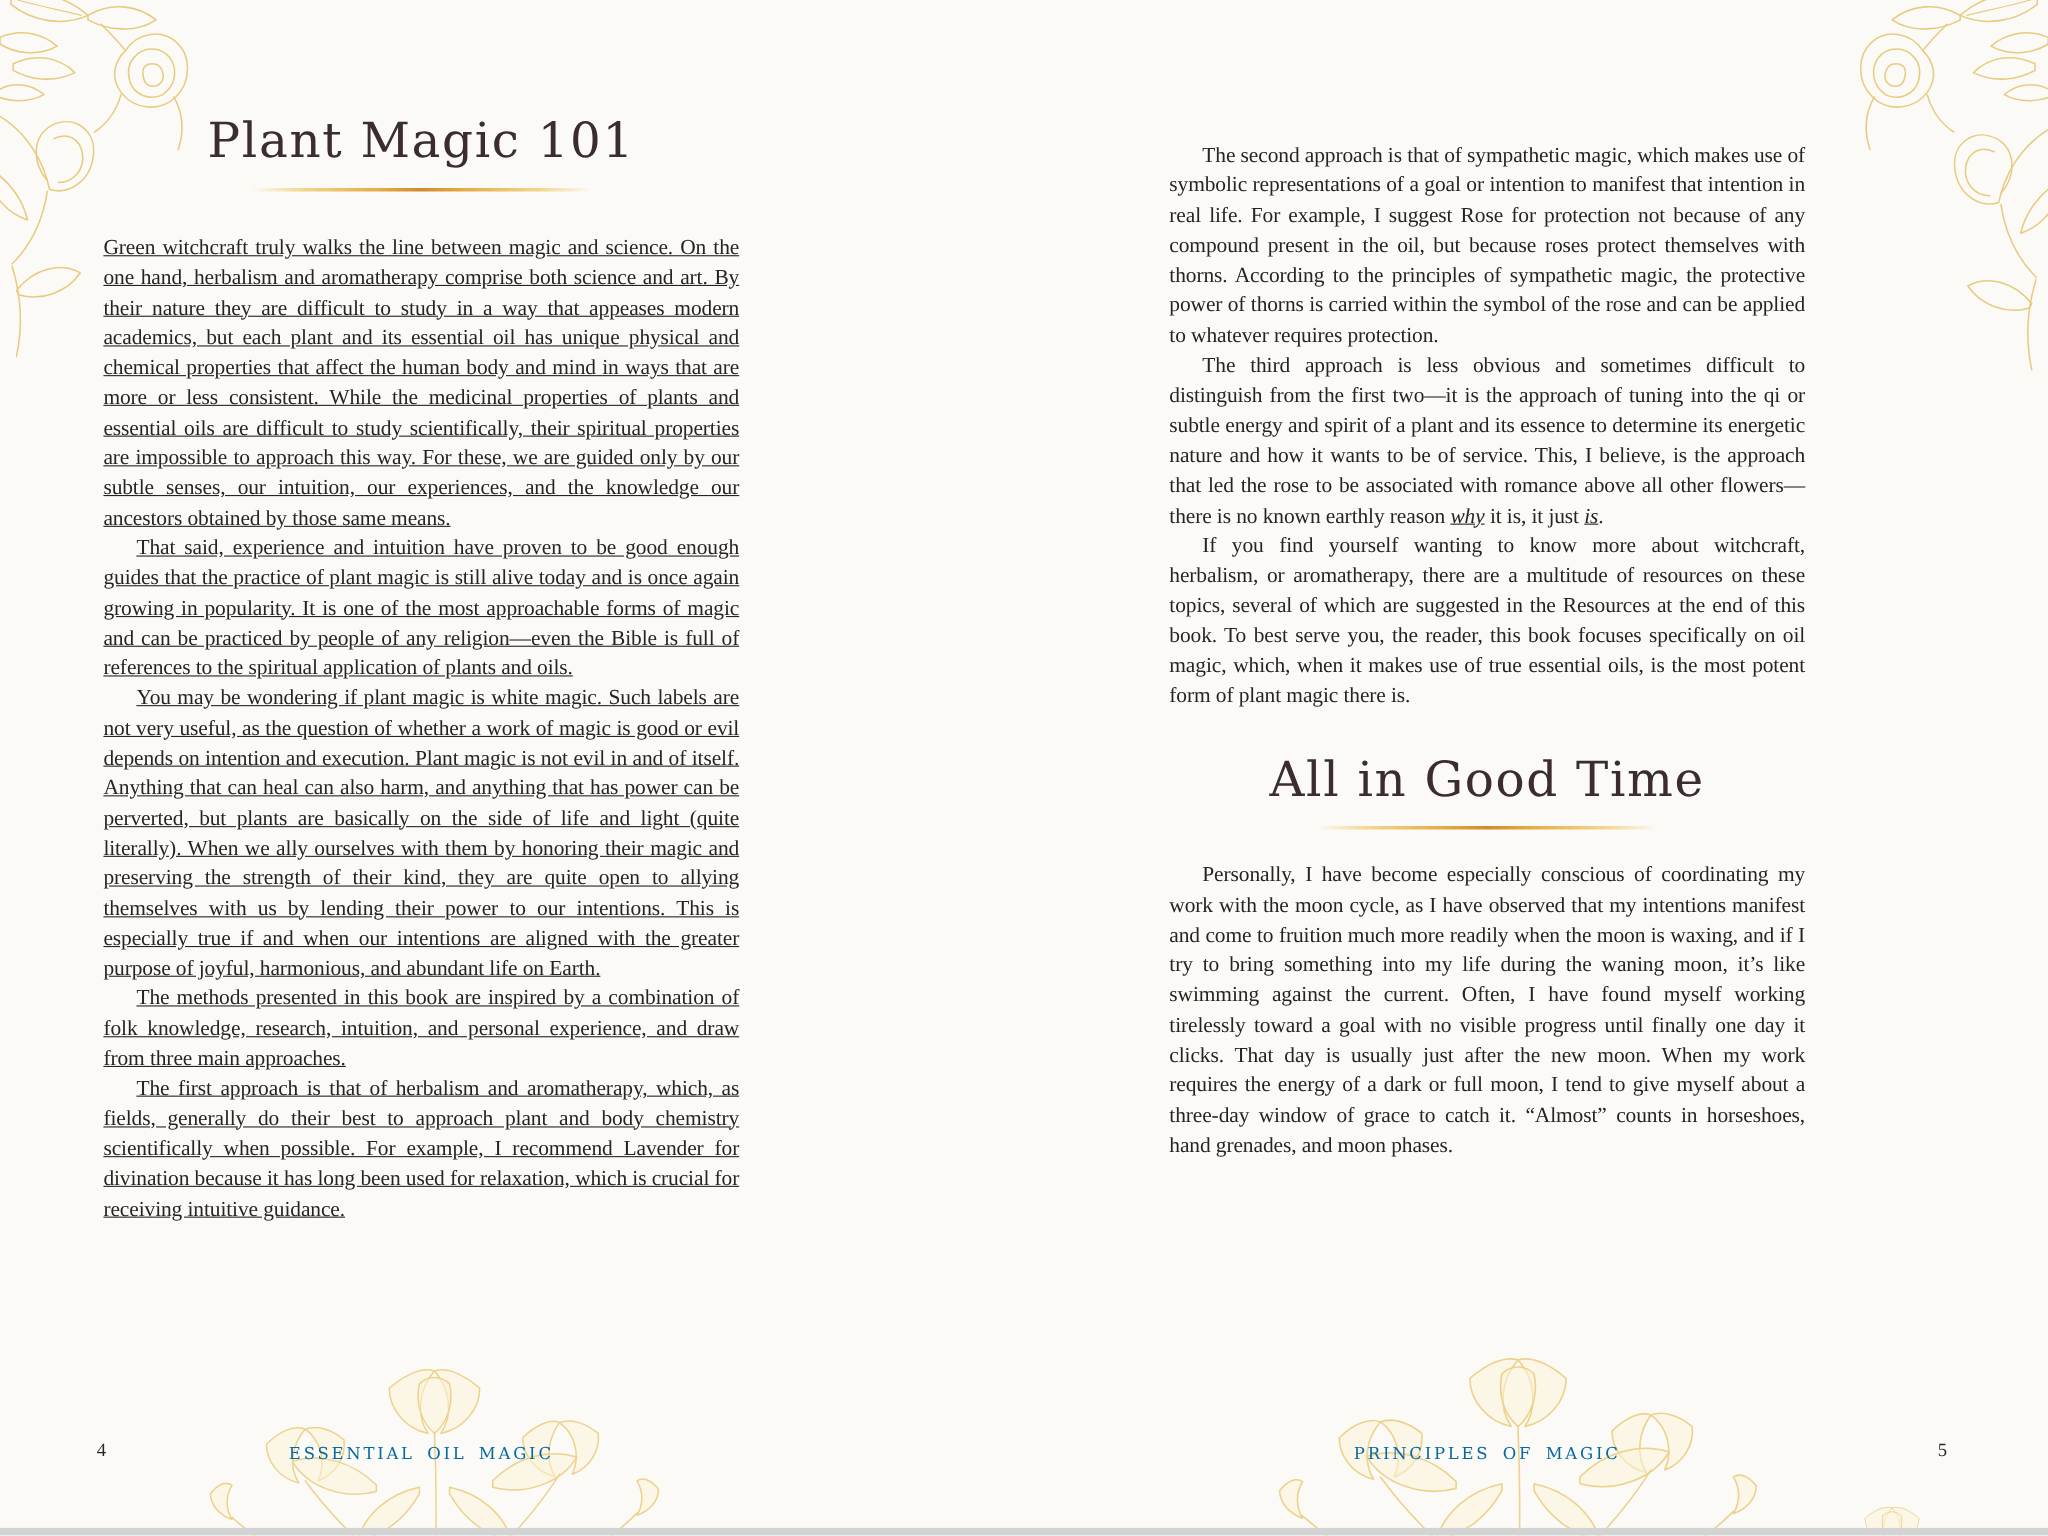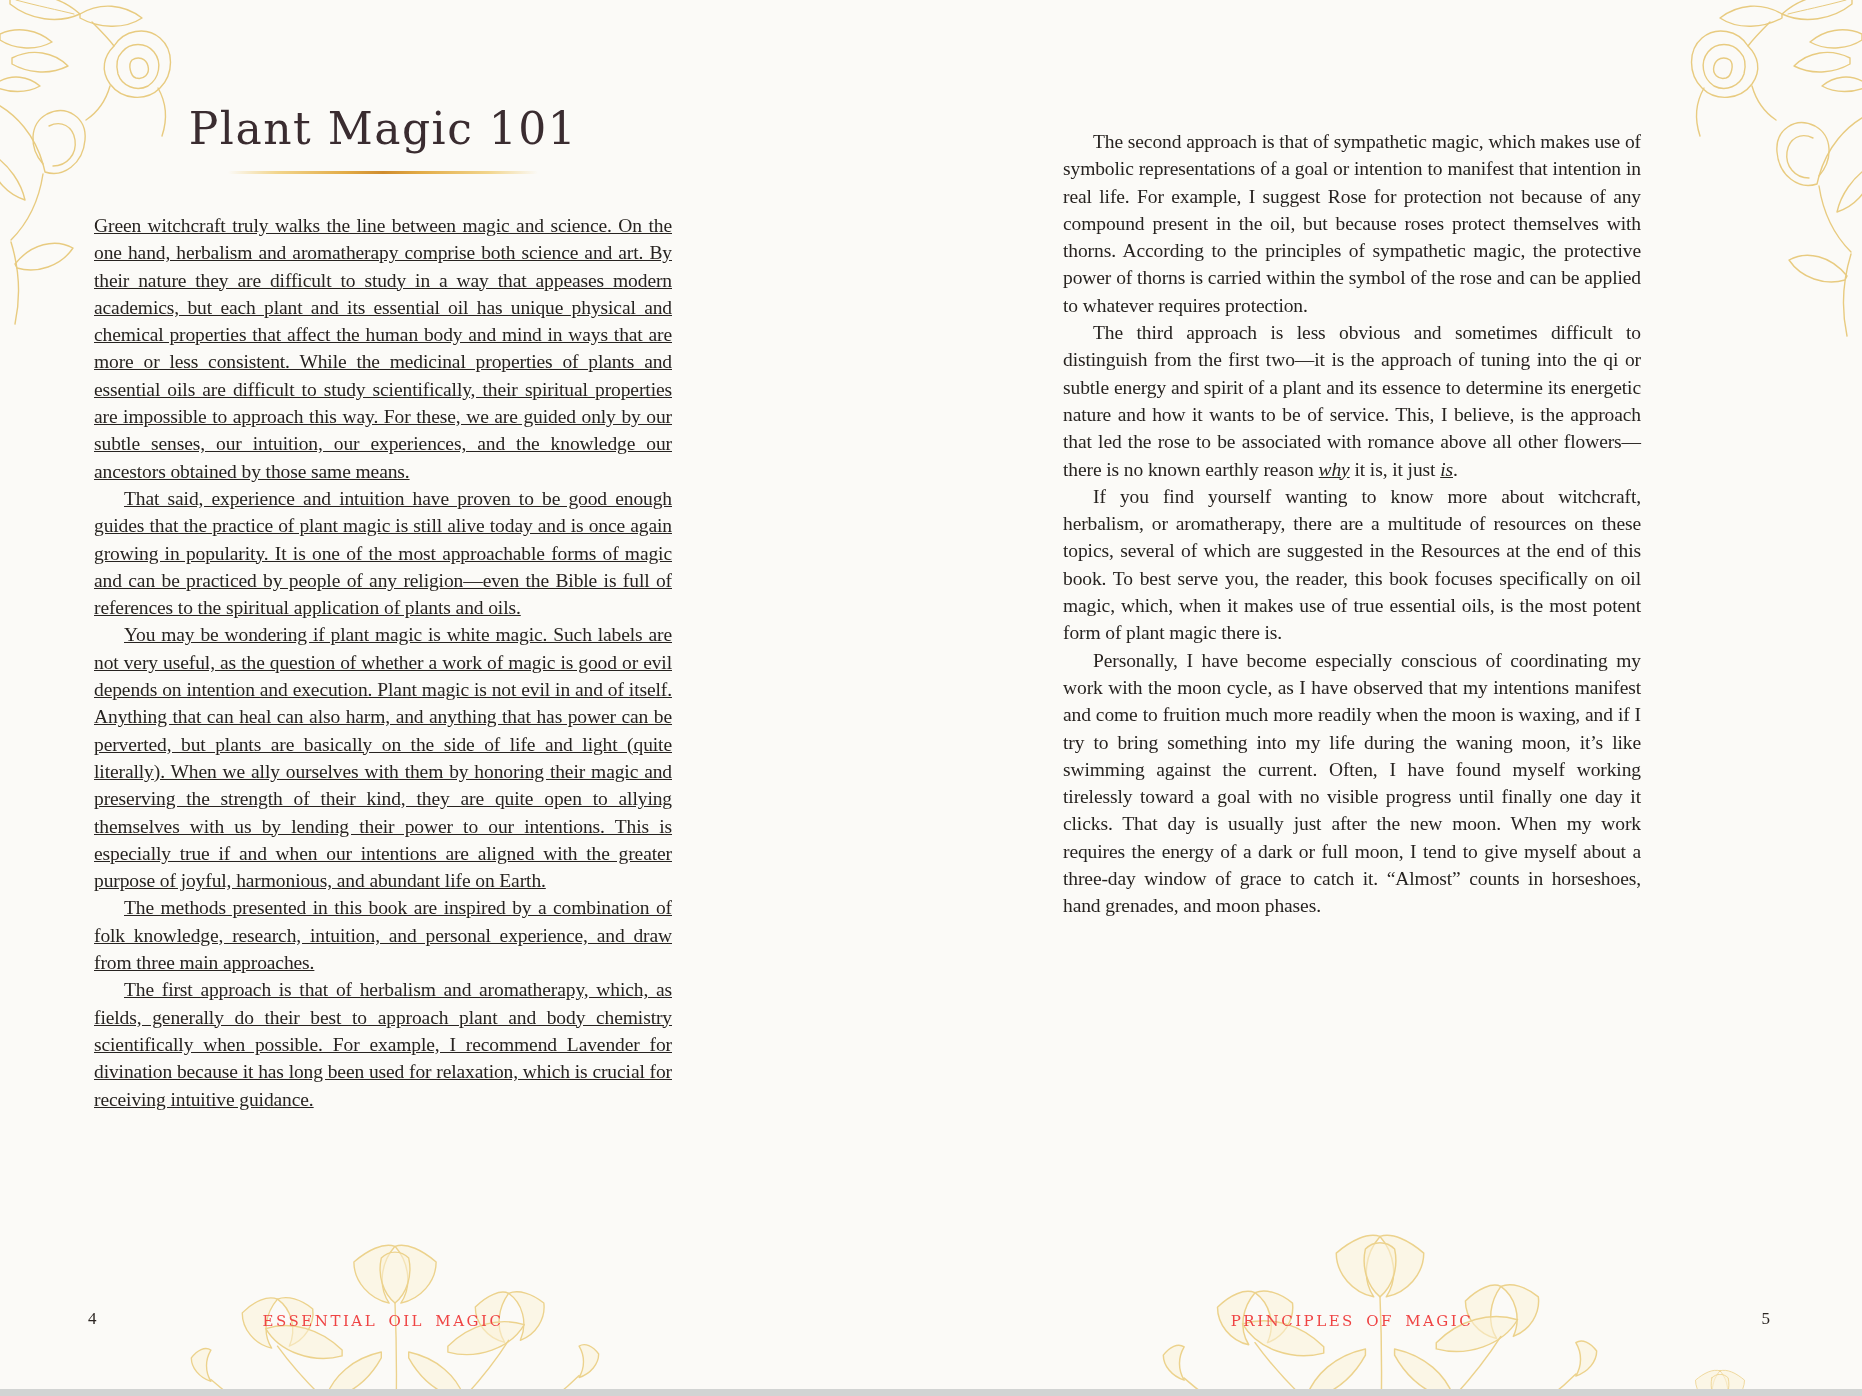--- a/index.html
+++ b/index.html
@@ -179,6 +179,10 @@
       <p class="indent"><span>The third approach is less obvious and sometimes difficult to distinguish from the first two—it is the approach of tuning into the qi or subtle energy and spirit of a plant and its essence to determine its energetic nature and how it wants to be of service. This, I believe, is the approach that led the rose to be associated with romance above all other flowers—there is no known earthly reason </span><em>why</em><span> it is, it just </span><em>is</em><span>.</span></p>
       <p class="indent">If you find yourself wanting to know more about witchcraft, herbalism, or aromatherapy, there are a multitude of resources on these topics, several of which are suggested in the Resources at the end of this book. To best serve you, the reader, this book focuses specifically on oil magic, which, when it makes use of true essential oils, is the most potent form of plant magic there is.</p>
 
+      <div class="section-head">
+        <h2 class="display-title">All in Good Time</h2>
+        <div class="gold-divider"></div>
+      </div>
 
       <p class="indent">Personally, I have become especially conscious of coordinating my work with the moon cycle, as I have observed that my intentions manifest and come to fruition much more readily when the moon is waxing, and if I try to bring something into my life during the waning moon, it’s like swimming against the current. Often, I have found myself working tirelessly toward a goal with no visible progress until finally one day it clicks. That day is usually just after the new moon. When my work requires the energy of a dark or full moon, I tend to give myself about a three-day window of grace to catch it. “Almost” counts in horseshoes, hand grenades, and moon phases.</p>
     </div>

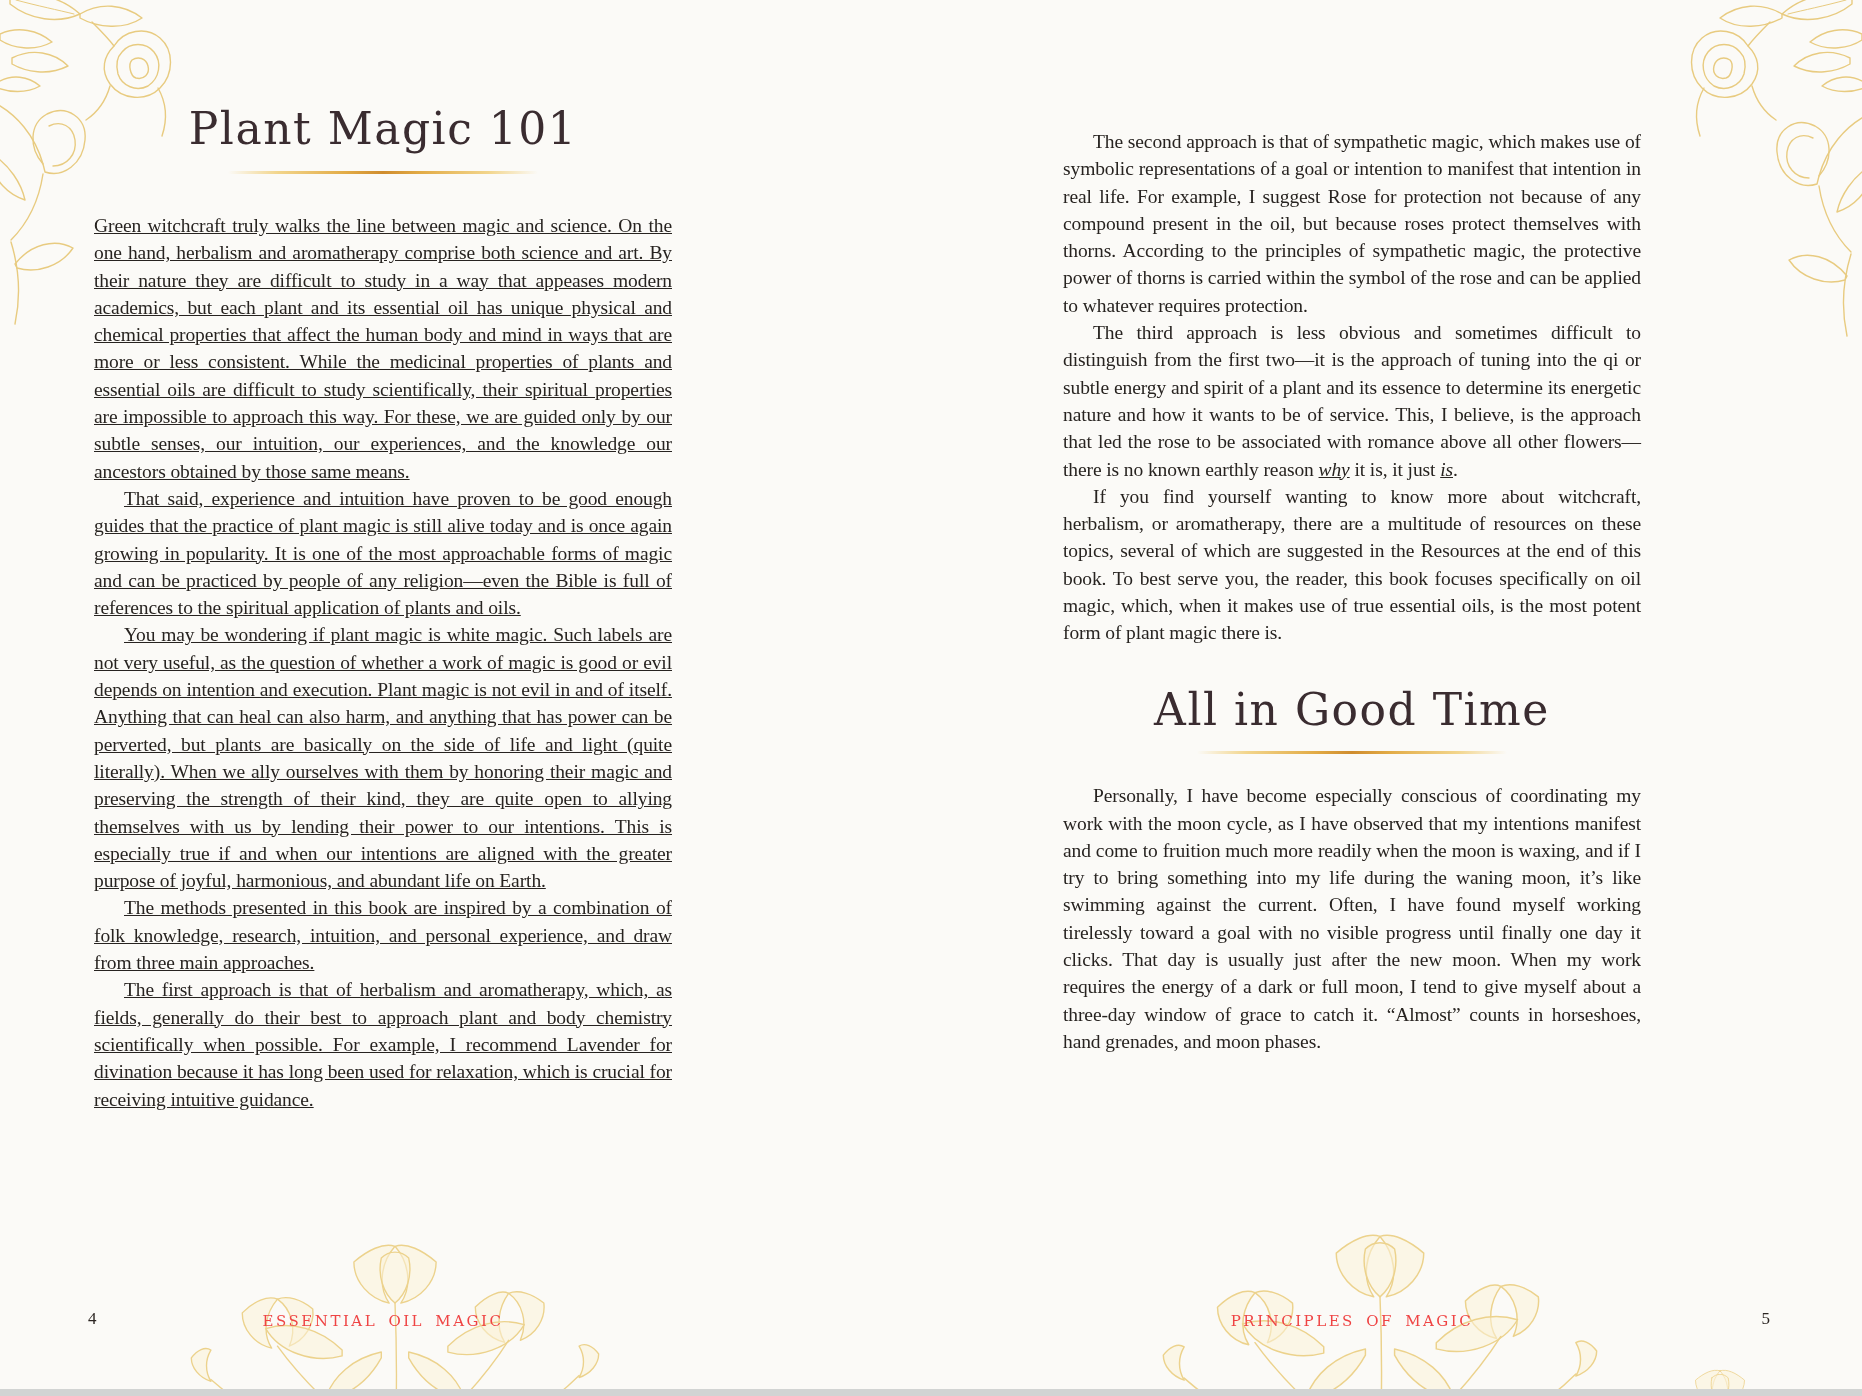--- a/index.html
+++ b/index.html
@@ -63,7 +63,7 @@
     width: 578px; text-align: center;
     font-family: "DejaVu Serif", serif;
     font-size: 15px; letter-spacing: 2.5px; word-spacing: 4px;
-    color: #ef4444;
+    color: #0369a1;
   }
   .rh-left  { left: 94px; }
   .rh-right { left: 1063px; text-align: center; }

